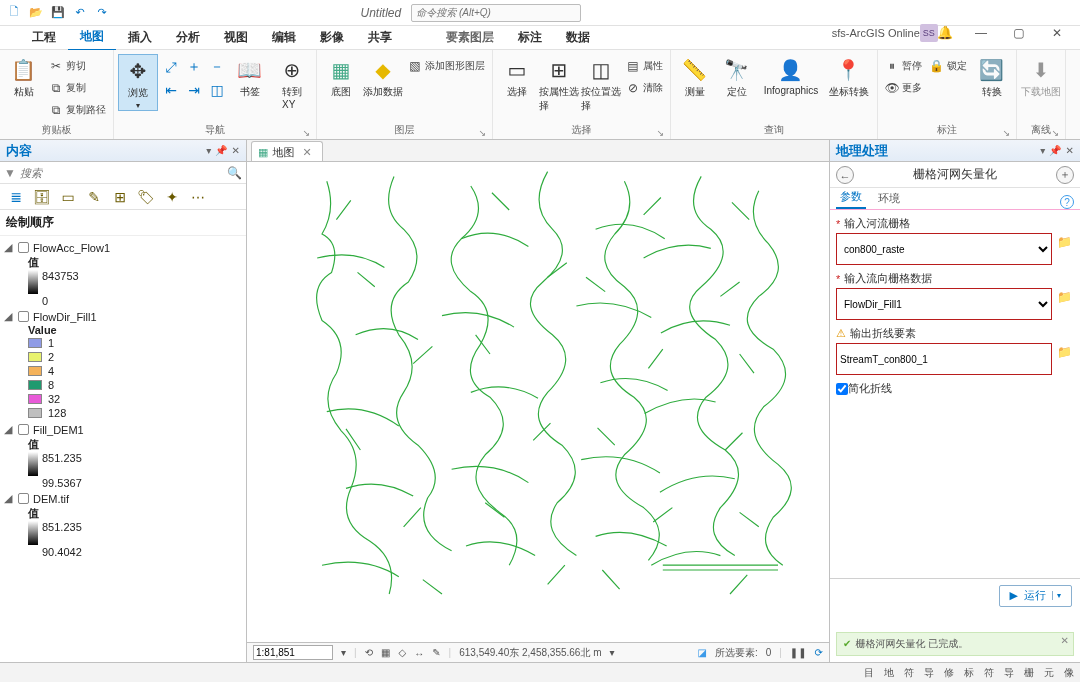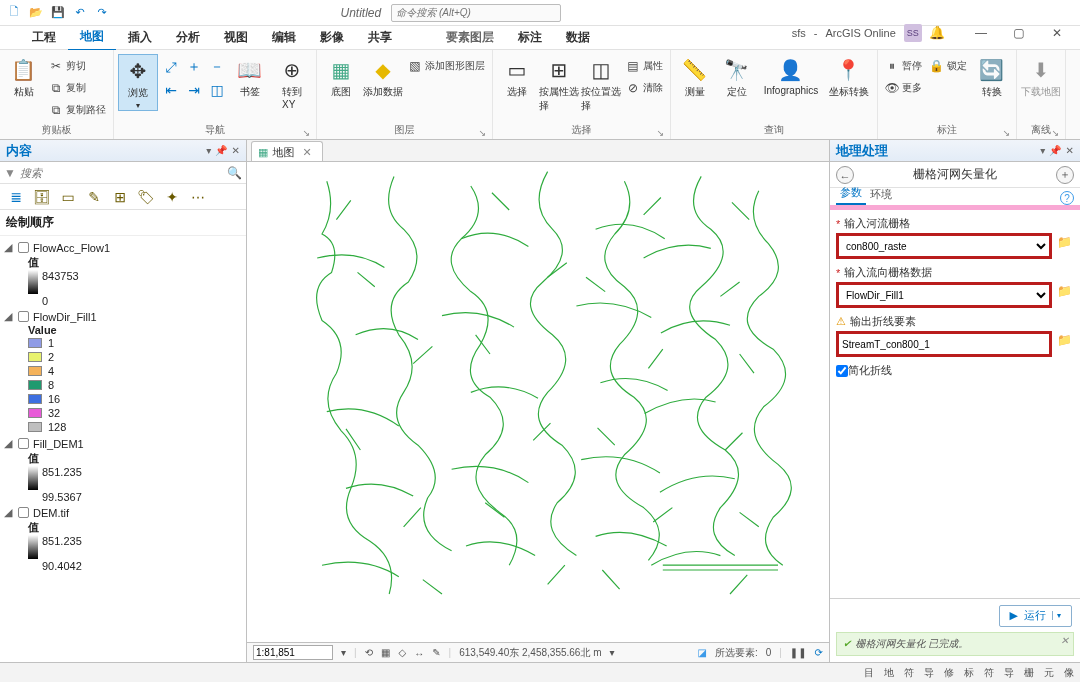--- a/index.html
+++ b/index.html
@@ -11,7 +11,7 @@
 .title-center { flex: 1; display: flex; align-items: center; justify-content: center; gap: 10px; }
 .doc-title { color: #666; font-style: italic; }
 .cmd-search { width: 170px; height: 18px; border: 1px solid #bcbcbc; border-radius: 2px; font-size: 10px; padding: 0 4px; color: #999; font-style: italic; background: #fafafa; }
-.title-right { display: flex; align-items: center; gap: 8px; color: #555; font-size: 11px; margin-top: 40px;}
+.title-right { display: flex; align-items: center; gap: 0; color: #555; font-size: 11px; margin-top: 40px;}
 .avatar { width: 18px; height: 18px; background: #d1c0e0; border-radius: 2px; display: flex; align-items: center; justify-content: center; font-size: 9px; color: #5a3e7c; }
 .win-btns { display: flex; gap: 4px; margin-left: 10px; }
 .win-btn { width: 34px; height: 20px; display: flex; align-items: center; justify-content: center; font-size: 12px; color: #555; }

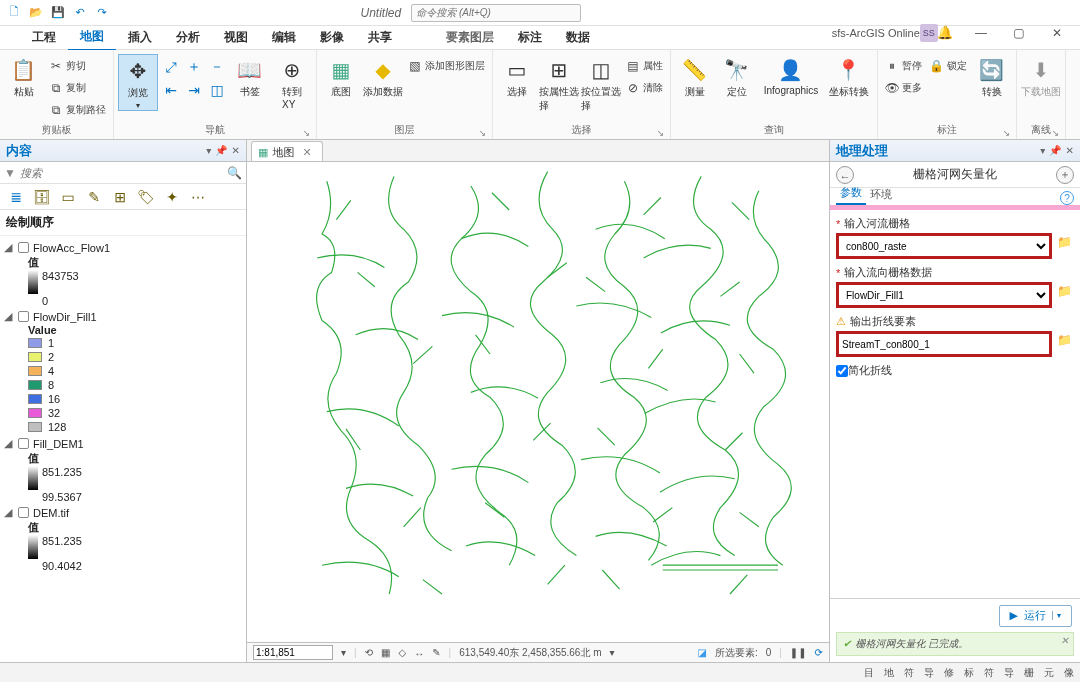--- a/index.html
+++ b/index.html
@@ -71,7 +71,7 @@
 .gp-nav { height: 26px; display: flex; align-items: center; padding: 0 6px; gap: 6px; border-bottom: 1px solid #e1e1e1;}
 .gp-nav .back, .gp-nav .add { width: 18px; height: 18px; border: 1px solid #999; border-radius: 50%; display: flex; align-items: center; justify-content: center; font-size: 11px; color: #555; cursor: pointer; background: #f6f6f6;}
 .gp-nav .ttl { flex: 1; text-align: center; font-size: 12px; color: #333;}
-.gp-tabs { height: 22px; display: flex; align-items: flex-end; padding: 0 6px; border-bottom: 5px solid #f9a8d4; }
+.gp-tabs { height: 22px; display: flex; align-items: flex-end; padding: 0 6px; border-bottom: 1px solid #f9a8d4; gap: 8px;}
 .gp-tab { padding: 2px 4px 3px; font-size: 11px; color: #555; cursor: pointer;}
 .gp-tab.active { color: #0073c4; border-bottom: 2px solid #0073c4; }
 .gp-tabs .help { margin-left: auto; width: 14px; height: 14px; border: 1px solid #3d9be9; border-radius: 50%; color: #3d9be9; font-size: 10px; display: flex; align-items: center; justify-content: center;}

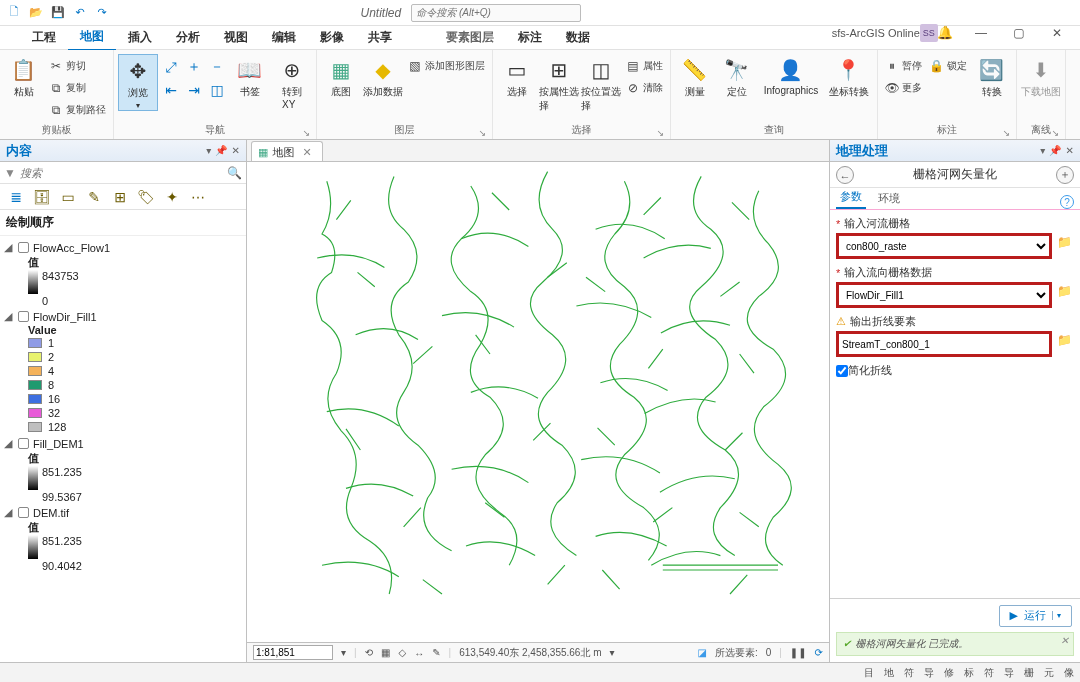--- a/index.html
+++ b/index.html
@@ -79,7 +79,7 @@
 .gp-field { margin-bottom: 6px; }
 .gp-field .lab { display: flex; align-items: center; gap: 4px; color: #333; margin-bottom: 2px;}
 .gp-field .inrow { display: flex; gap: 4px; }
-.gp-field select, .gp-field input[type=text] { flex: 1; height: 26px; border: 3px solid #b91c1c; font-size: 10px; padding: 0 3px; background: #fff;}
+.gp-field select, .gp-field input[type=text] { flex: 1; height: 32px; border: 1px solid #b91c1c; font-size: 10px; padding: 0 3px; background: #fff;}
 .gp-field .folder { width: 18px; height: 18px; display: flex; align-items: center; justify-content: center; color: #c9962e; font-size: 12px; cursor: pointer;}
 .star { color: #c22; }
 .warn { color: #e09400; font-size: 11px;}

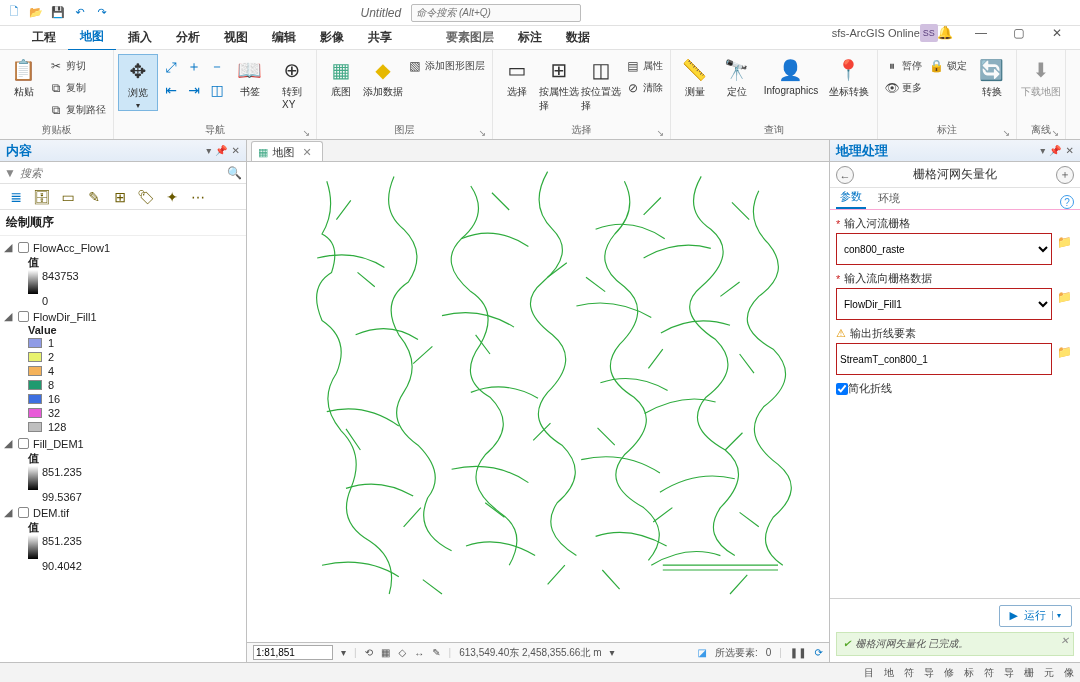--- a/index.html
+++ b/index.html
@@ -359,10 +359,6 @@
           <span>8</span>
         </div>
         <div class="sym-row">
-          <span class="sw" style="background:#3d6fe0;"></span>
-          <span>16</span>
-        </div>
-        <div class="sym-row">
           <span class="sw" style="background:#e85ad8;"></span>
           <span>32</span>
         </div>

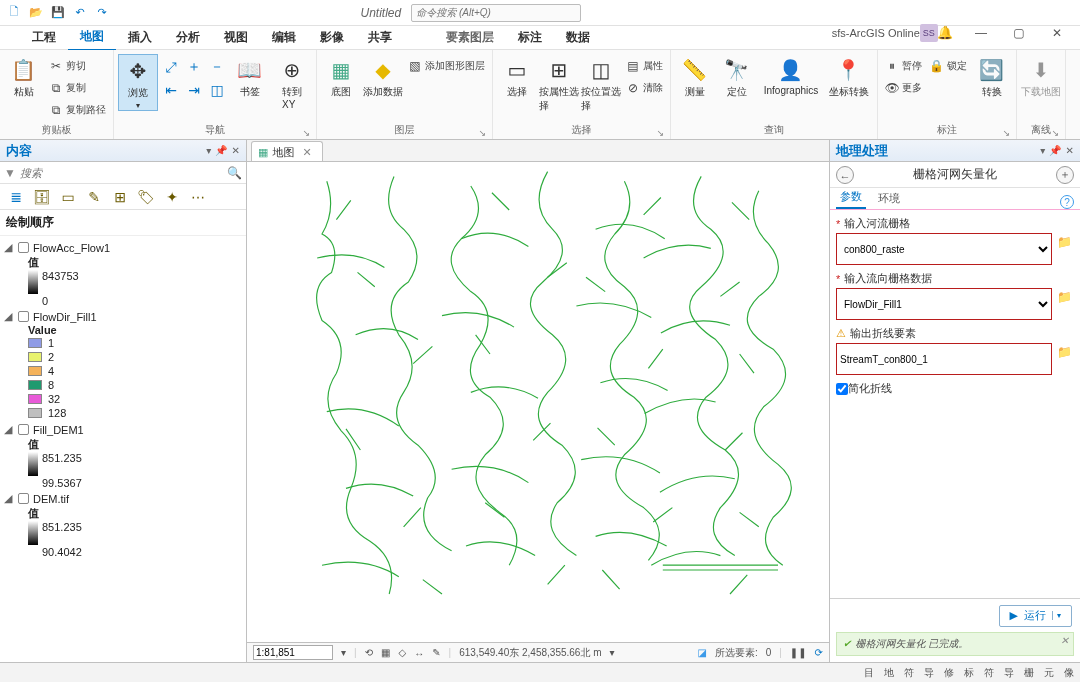--- a/index.html
+++ b/index.html
@@ -88,7 +88,7 @@
 .gp-run { height: 34px; border-top: 1px solid #d0d0d0; display: flex; align-items: center; justify-content: flex-end; padding: 0 8px;}
 .run-btn { height: 22px; border: 1px solid #8ab0d0; background: #fff; padding: 0 10px; display: flex; align-items: center; gap: 6px; font-size: 11px; color: #0073c4; border-radius: 2px; cursor: pointer;}
 .run-btn .play { color: #0073c4; }
-.gp-msg { margin: 0 6px 6px; background: #e9f7e1; border: 1px solid #cbe7b9; padding: 4px 6px; font-size: 10px; color: #555; position: relative; font-style: italic;}
+.gp-msg { margin: 20px 6px 6px; background: #e9f7e1; border: 1px solid #cbe7b9; padding: 4px 6px; font-size: 10px; color: #555; position: relative;}
 .gp-msg .chk { color: #59a92e; margin-right: 4px;}
 .gp-msg .lnk { color: #3d9be9; cursor: pointer; margin-right: 10px;}
 .gp-msg .close { position: absolute; right: 4px; top: 2px; color: #888; cursor: pointer;}

